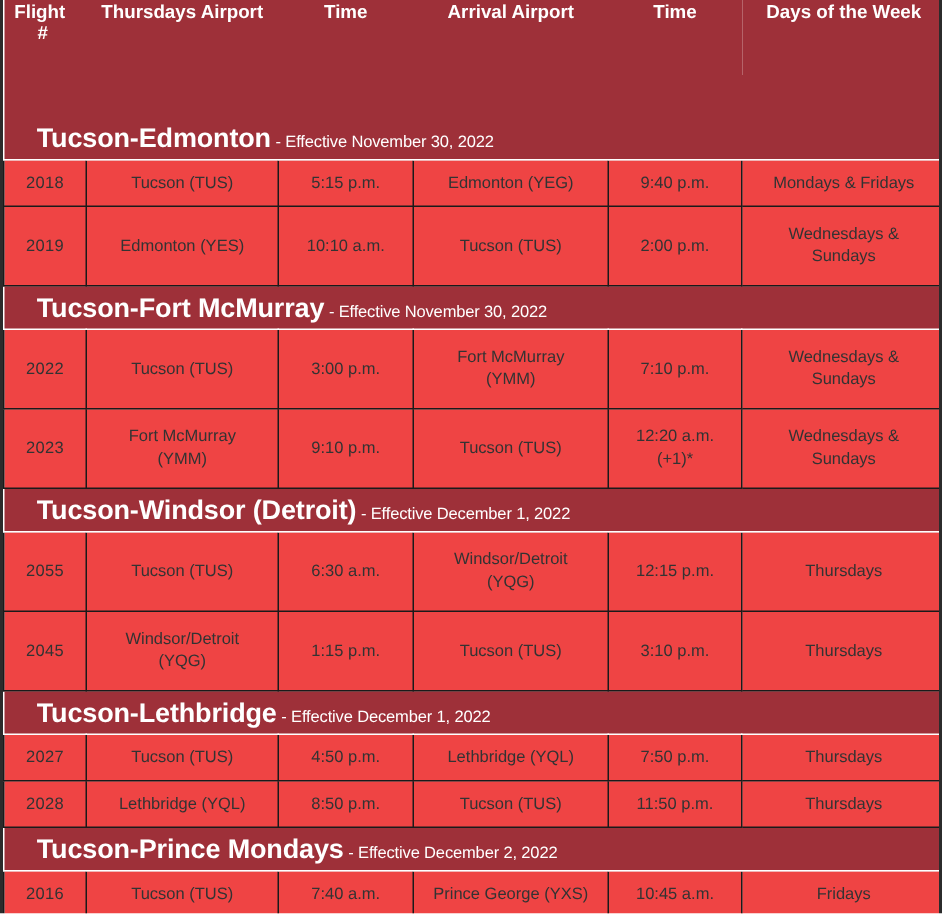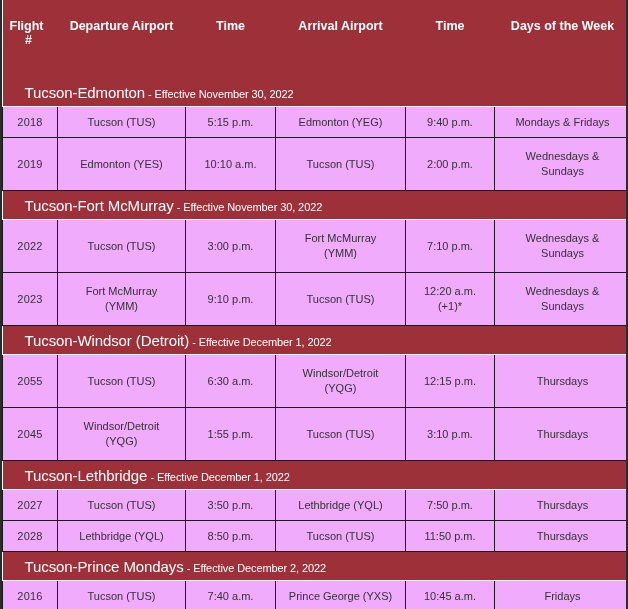--- a/index.html
+++ b/index.html
@@ -50,7 +50,7 @@
     line-height: 1.12;
   }
   .head-cell {
-    padding-top: 19px;
+    padding-top: 1px;
     text-align: center;
   }
   .head-cell.flight-head {

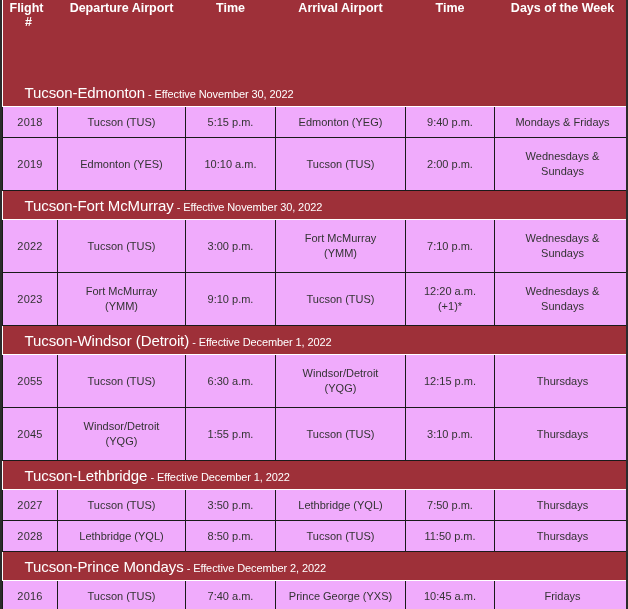--- a/index.html
+++ b/index.html
@@ -140,7 +140,7 @@
           </div>
         </th>
         <th>
-          <div class="head-cell"><span>Departure Airport</span></div>
+          <div class="head-cell"><span>Thursdays Airport</span></div>
         </th>
         <th>
           <div class="head-cell"><span>Time</span></div>

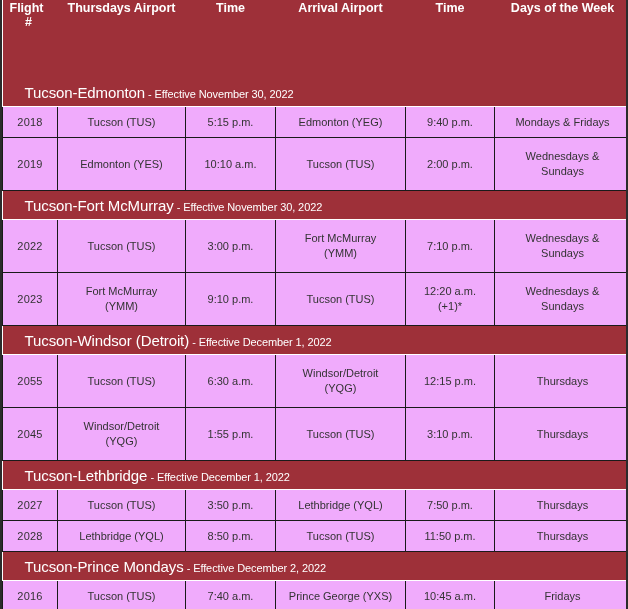--- a/index.html
+++ b/index.html
@@ -91,8 +91,8 @@
     line-height: 1;
   }
   .section-route {
-    font-weight: normal;
-    font-size: 15px;
+    font-weight: bold;
+    font-size: 18px;
     letter-spacing: -0.1px;
     margin-top: 48px;
   }

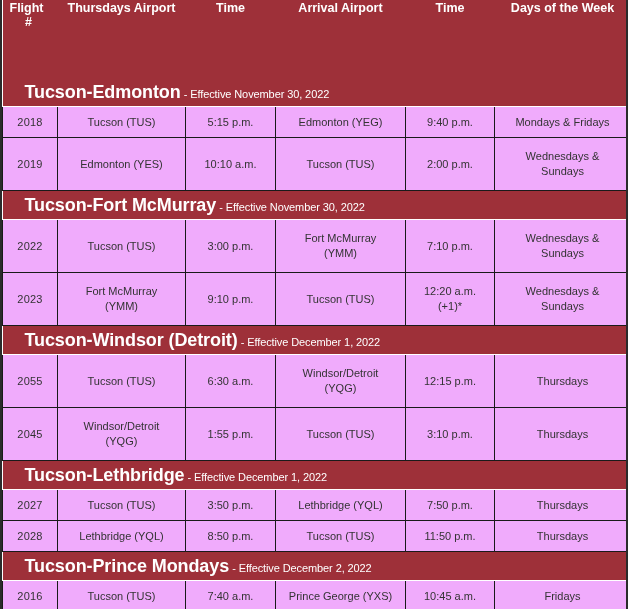--- a/index.html
+++ b/index.html
@@ -111,7 +111,7 @@
     line-height: 1.35;
     color: #333333;
     font-size: 11px;
-    background: #f0abfc;
+    background: #ef4444;
   }
   tr.data-row.tall td { height: 48px; }
   tr.data-row.short td { height: 26px; }

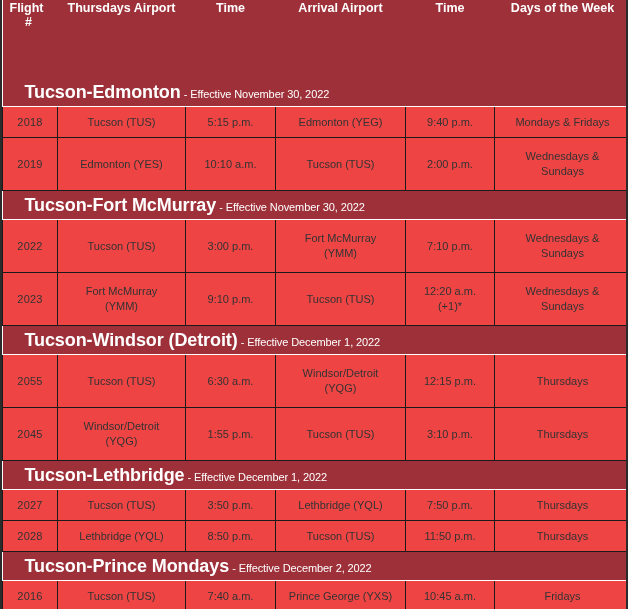--- a/index.html
+++ b/index.html
@@ -279,7 +279,7 @@
             <span class="cell-line">(YQG)</span>
           </td>
           <td>
-            <span class="cell-line">1:55 p.m.</span>
+            <span class="cell-line">1:15 p.m.</span>
           </td>
           <td>
             <span class="cell-line">Tucson (TUS)</span>

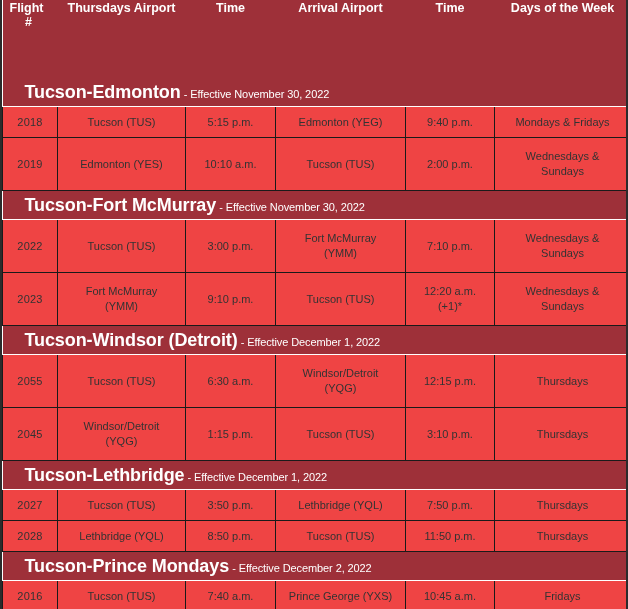--- a/index.html
+++ b/index.html
@@ -302,7 +302,7 @@
             <span class="cell-line">Tucson (TUS)</span>
           </td>
           <td>
-            <span class="cell-line">3:50 p.m.</span>
+            <span class="cell-line">4:50 p.m.</span>
           </td>
           <td>
             <span class="cell-line">Lethbridge (YQL)</span>

